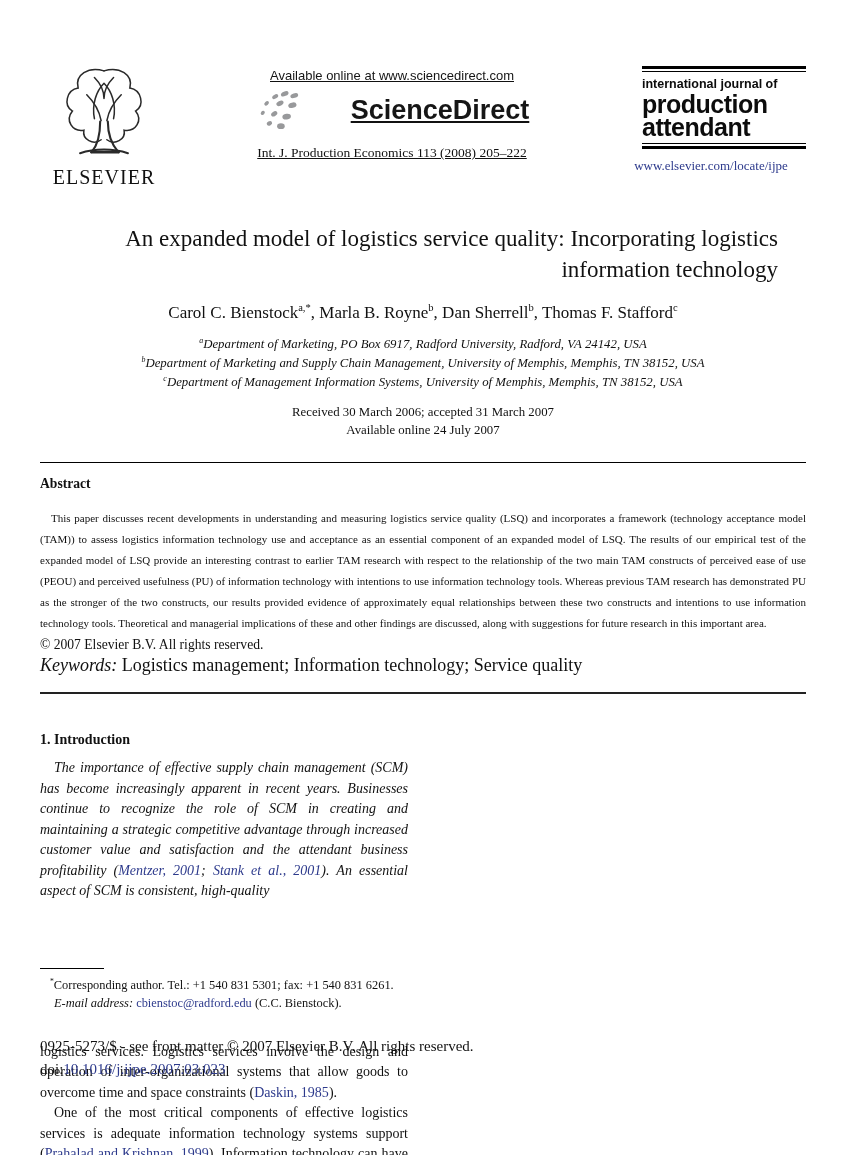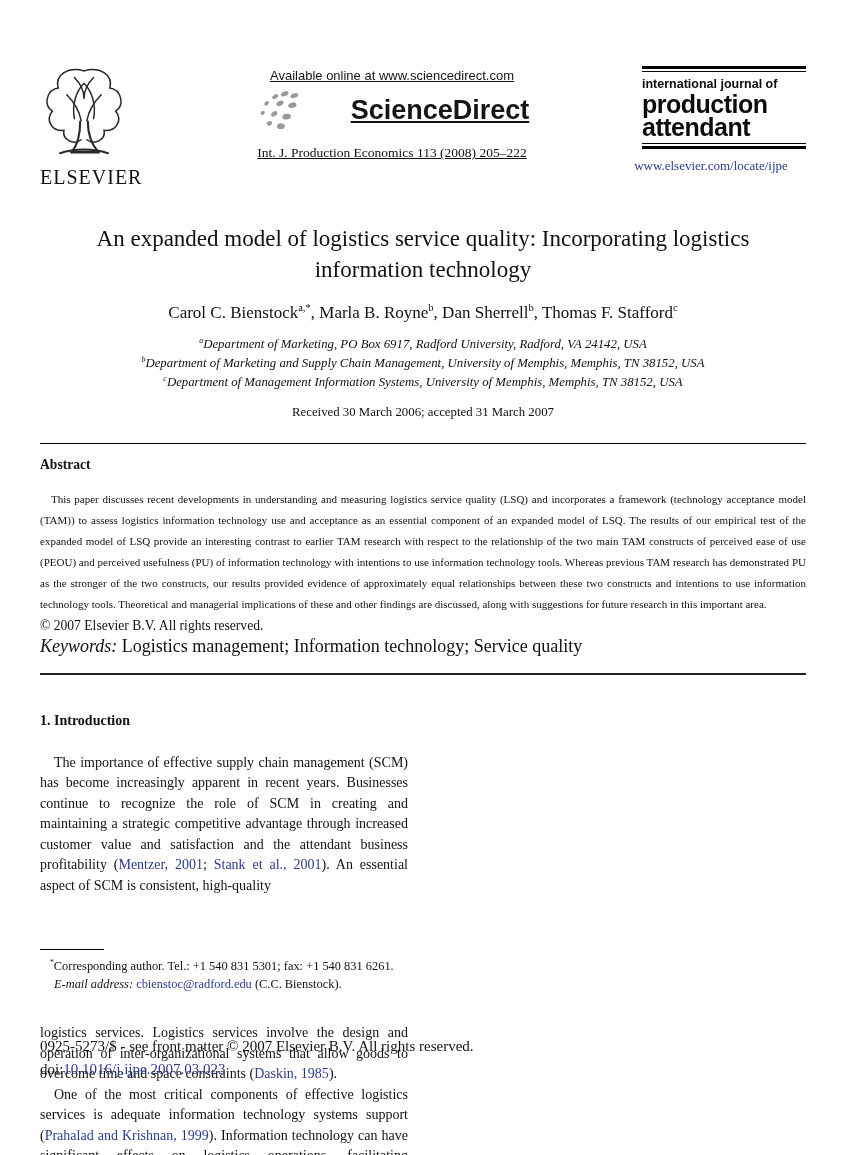--- a/index.html
+++ b/index.html
@@ -10,7 +10,7 @@
 
   
   .header{ display:flex; justify-content:space-between; align-items:flex-start; min-height:124px; }
-  .h-left{ width:128px; }
+  .h-left{ width:128px; text-align:center; }
   .elsevier-word{ font-size:20px; letter-spacing:1px; margin-top:2px; }
   .h-center{ flex:1; text-align:center; padding-top:4px;text-decoration:underline; }
   .avail{ font-family:"Liberation Sans", sans-serif; font-size:13px; color:#151515; }

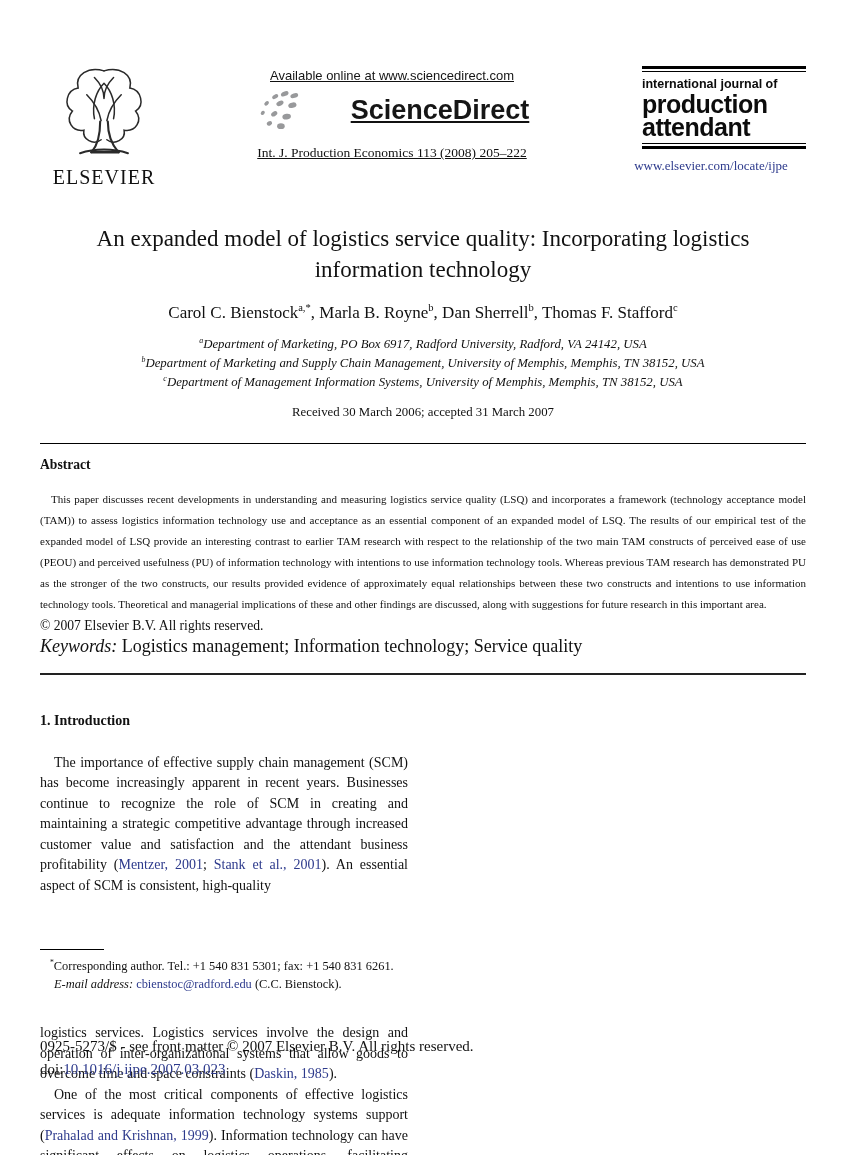--- a/index.html
+++ b/index.html
@@ -125,7 +125,7 @@
     </div>
   </div>
 
-  <h1 class="title" style="font-weight:normal;">An expanded model of logistics service quality: Incorporating logistics information technology</h1>
+  <h1 class="title" style="font-weight:normal;text-align:right;">An expanded model of logistics service quality: Incorporating logistics information technology</h1>
   <div class="authors"><span>Carol C. Bienstock</span><sup>a,*</sup><span>, </span><span>Marla B. Royne</span><sup>b</sup><span>, </span><span>Dan Sherrell</span><sup>b</sup><span>, </span><span>Thomas F. Stafford</span><sup>c</sup></div>
   <div class="affils">
     <div><sup>a</sup><span>Department of Marketing, PO Box 6917, Radford University, Radford, VA 24142, USA</span></div>

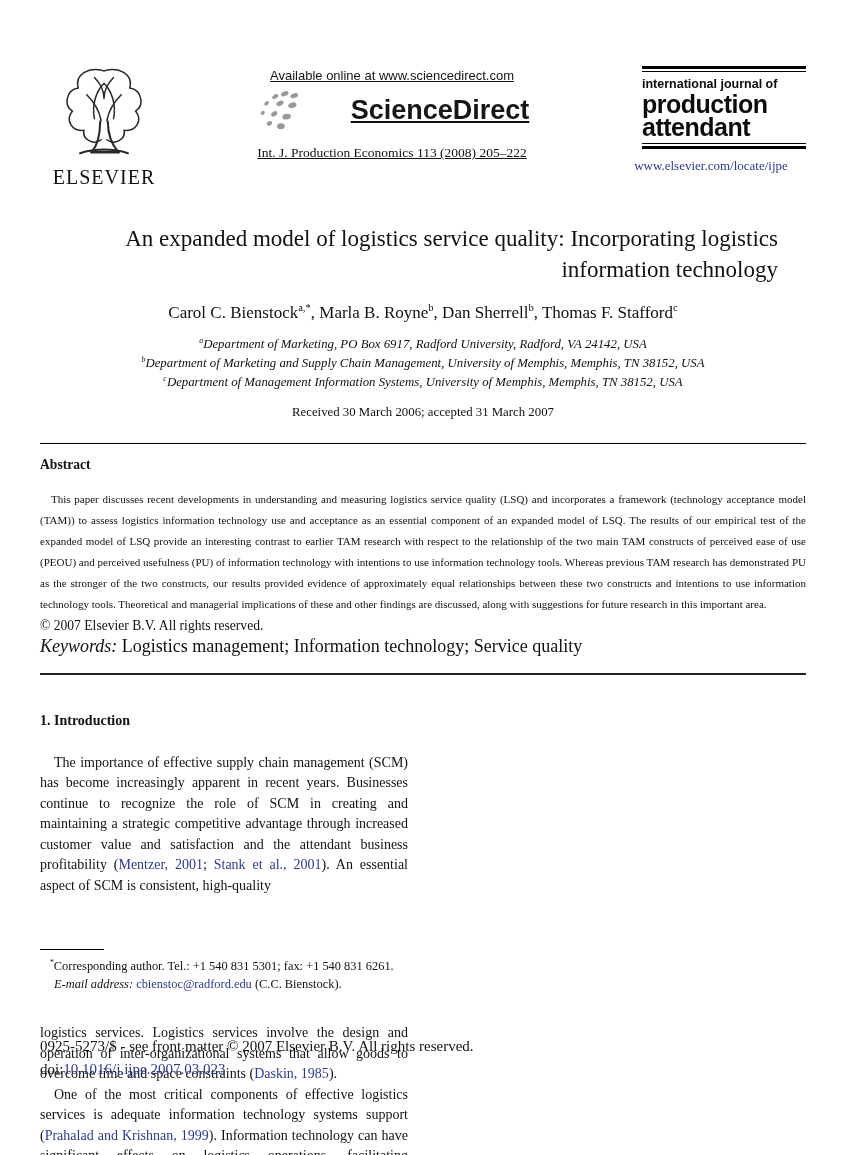--- a/index.html
+++ b/index.html
@@ -134,6 +134,7 @@
   </div>
   <div class="dates">
     <div>Received 30 March 2006; accepted 31 March 2007</div>
+    <div>Available online 24 July 2007</div>
   </div>
 
   <hr class="rule-thin">

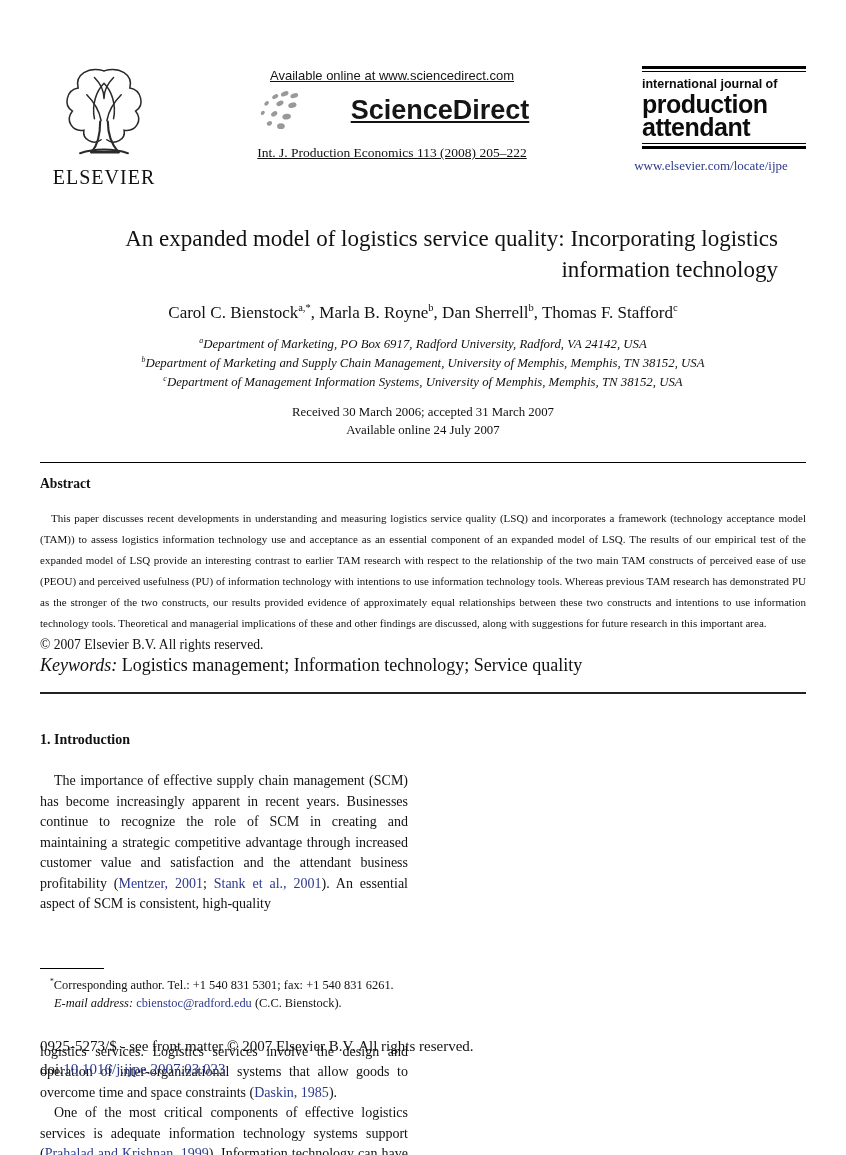--- a/index.html
+++ b/index.html
@@ -53,7 +53,7 @@
   .col-left{ display:flex; flex-direction:column; height:282px; }
   .sec-h{ font-weight:bold; font-size:14px; text-align:left; }
   .col p.ind{ text-indent:14px; }
-  .col-left > p{ margin-top:21px; }
+  .col-left > p{ margin-top:8px;font-style:italic; }
   .col-right > p + p{ margin-top:0; }
 
   .footnote{ margin-top:auto; font-size:12.4px; line-height:18px; text-align:justify; }

